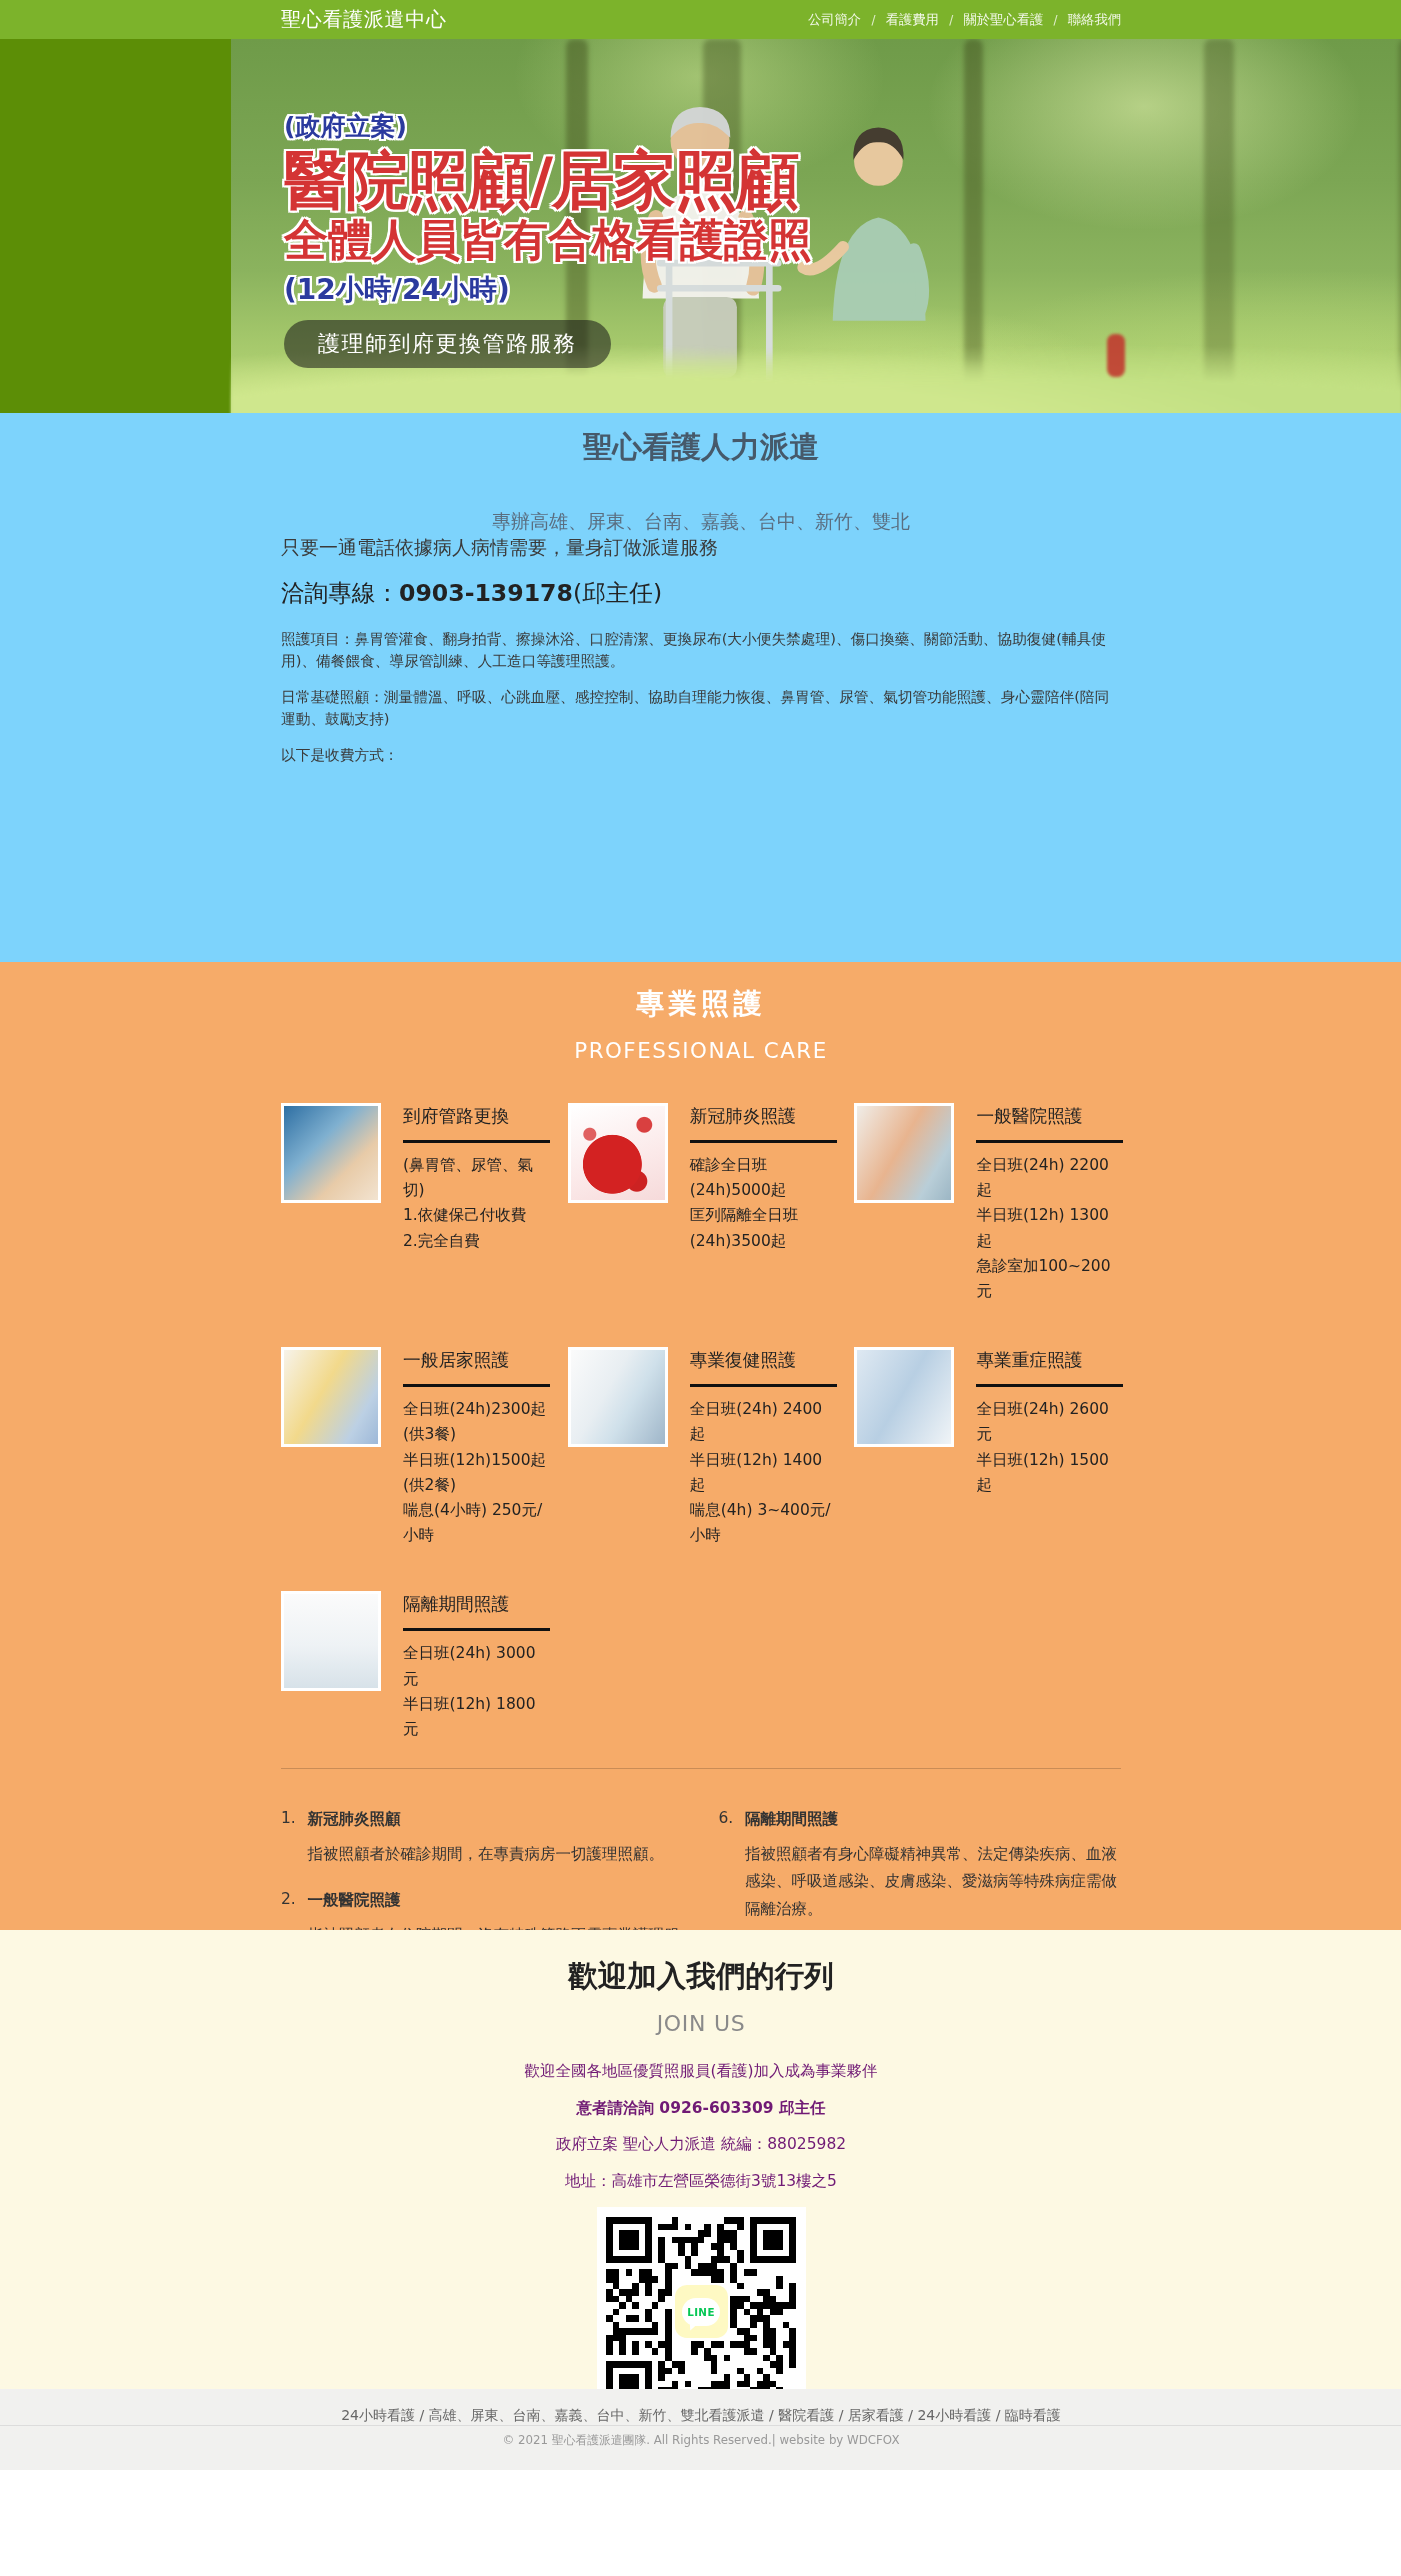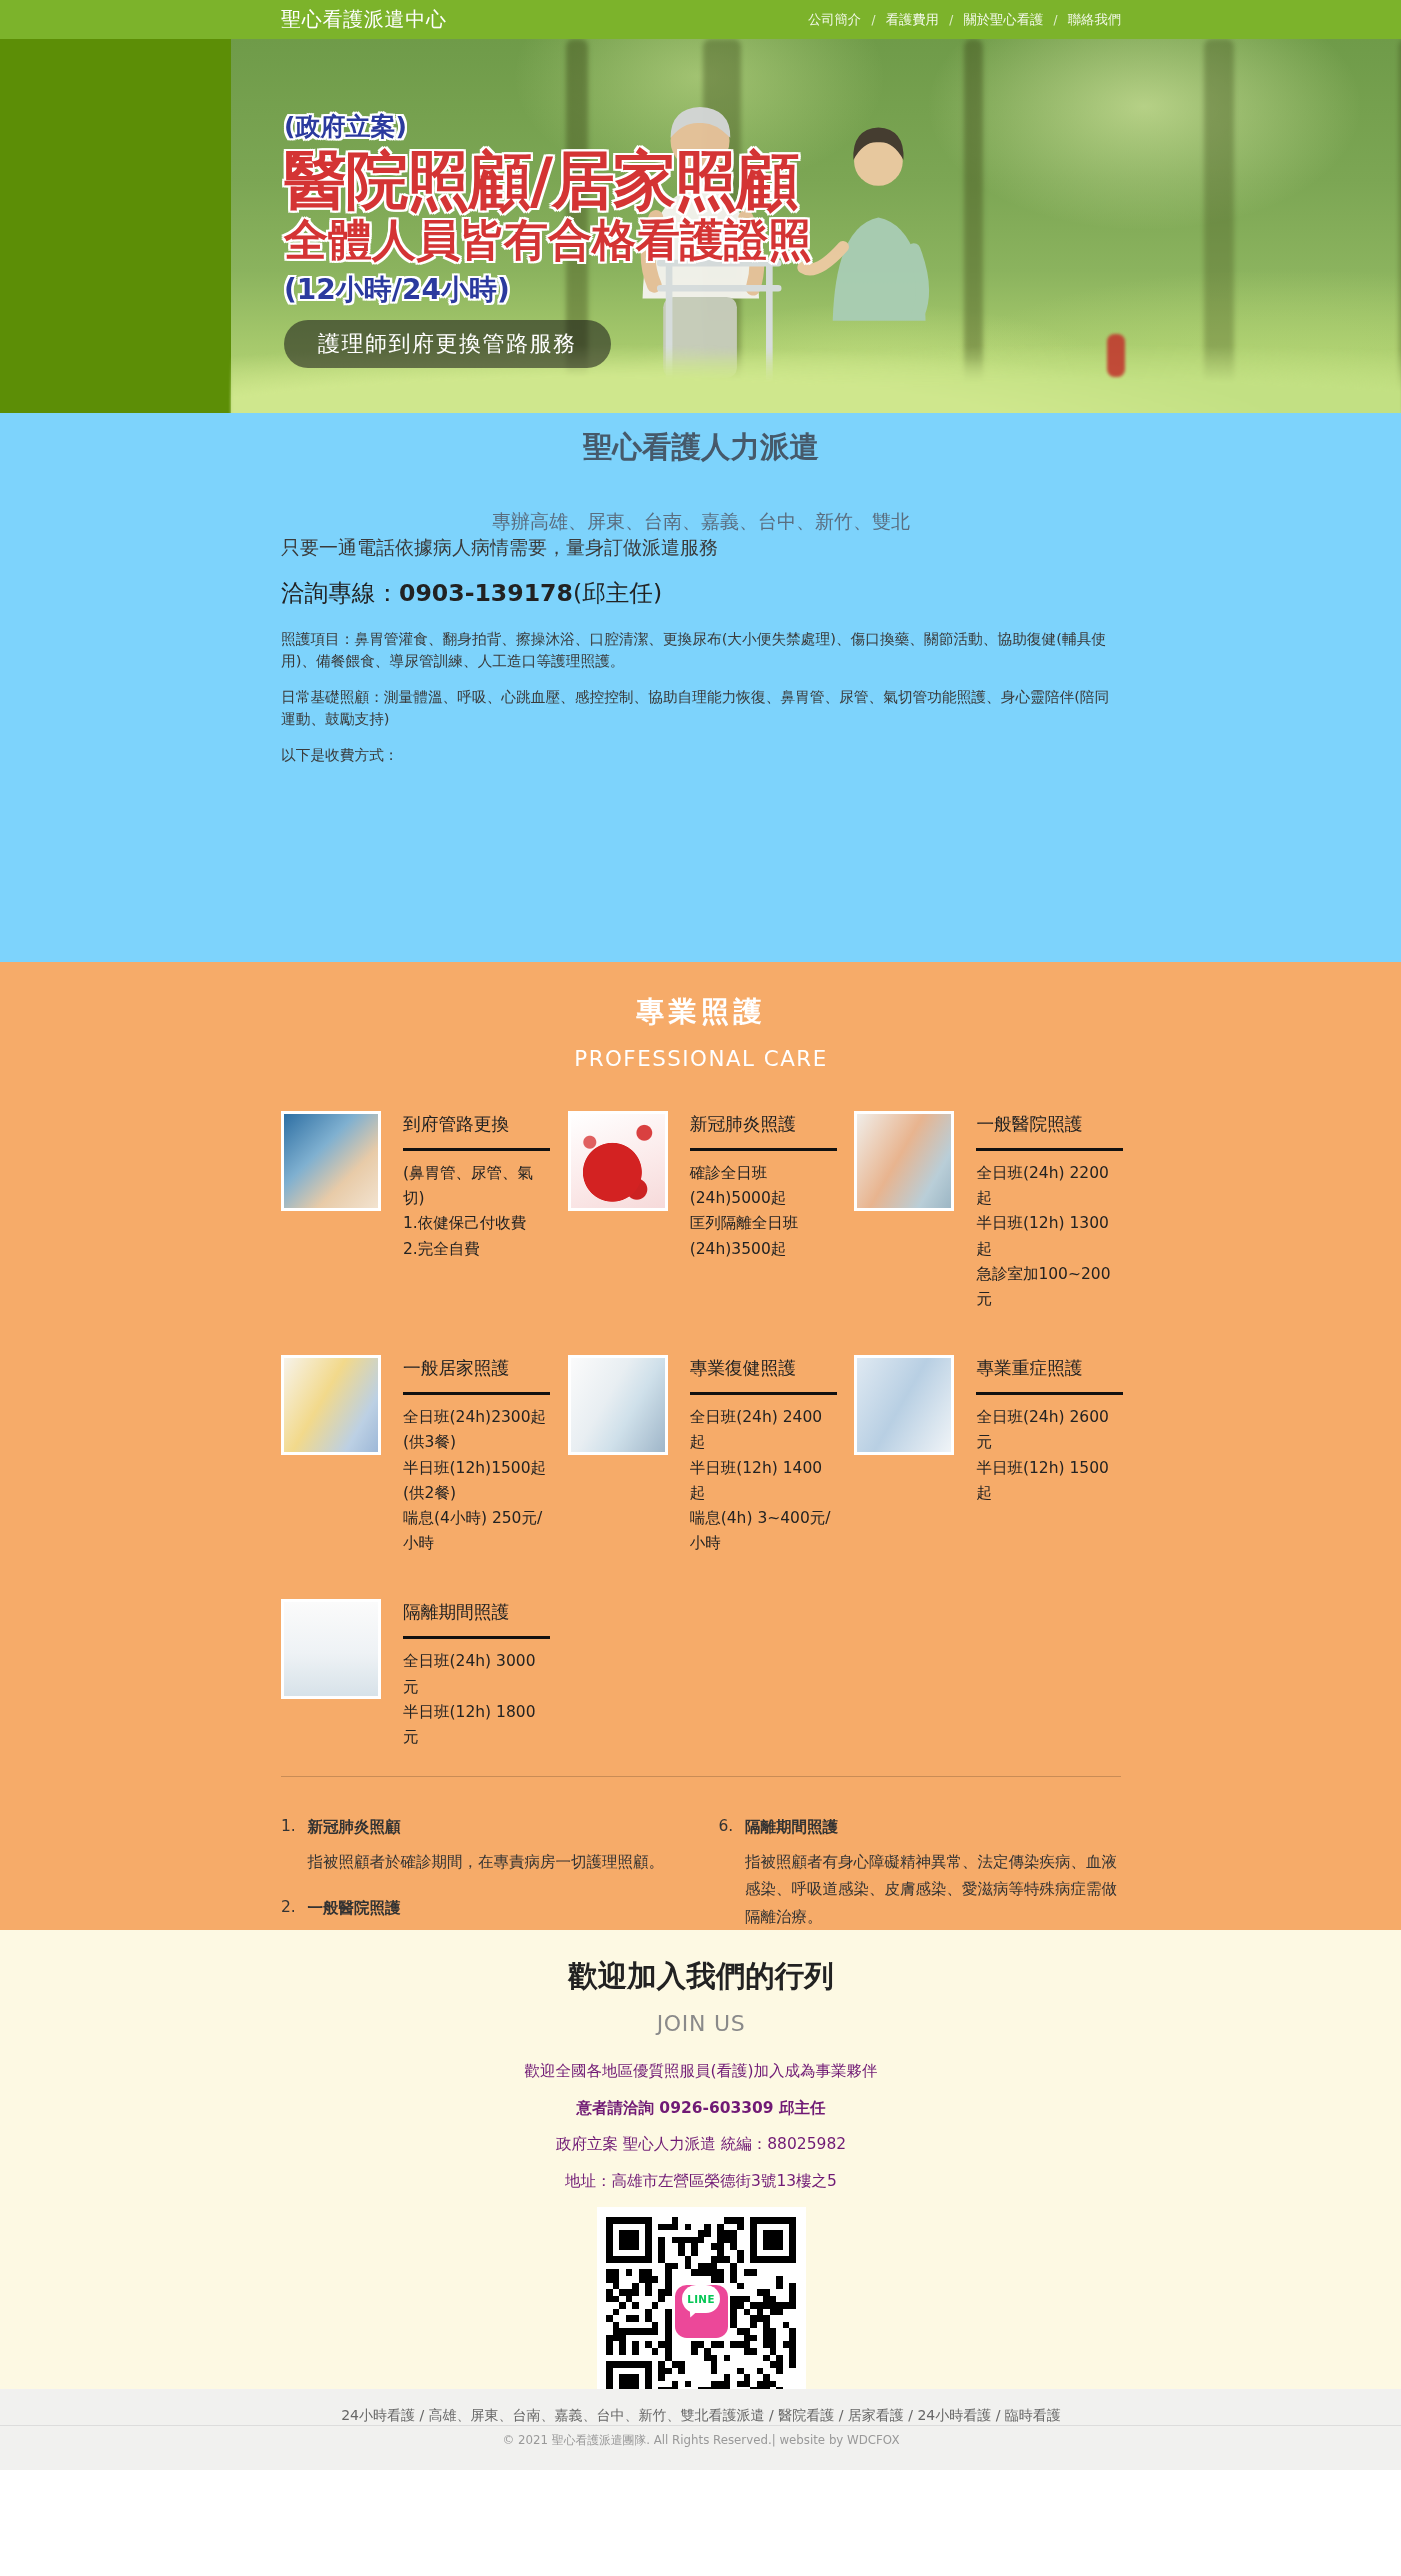--- a/index.html
+++ b/index.html
@@ -60,7 +60,7 @@
   .intro-details p { font-size:14.7px; color:#3a3a3a; line-height:1.5; margin-bottom:14px; }
 
   
-  .section-care { height:968px; background:#f6ab69; overflow:hidden; padding-top:31px; }
+  .section-care { height:968px; background:#f6ab69; overflow:hidden; padding-top:23px; }
   .care-title { text-align:center; color:#fff; font-size:28px; font-weight:bold; letter-spacing:4.4px; }
   .care-sub { text-align:center; color:#fff; font-size:21.4px; margin-top:14.7px; letter-spacing:1.5px; }
   .cards { margin-top:40px; display:grid; grid-template-columns:repeat(3, 1fr); column-gap:17.7px; row-gap:43px; }

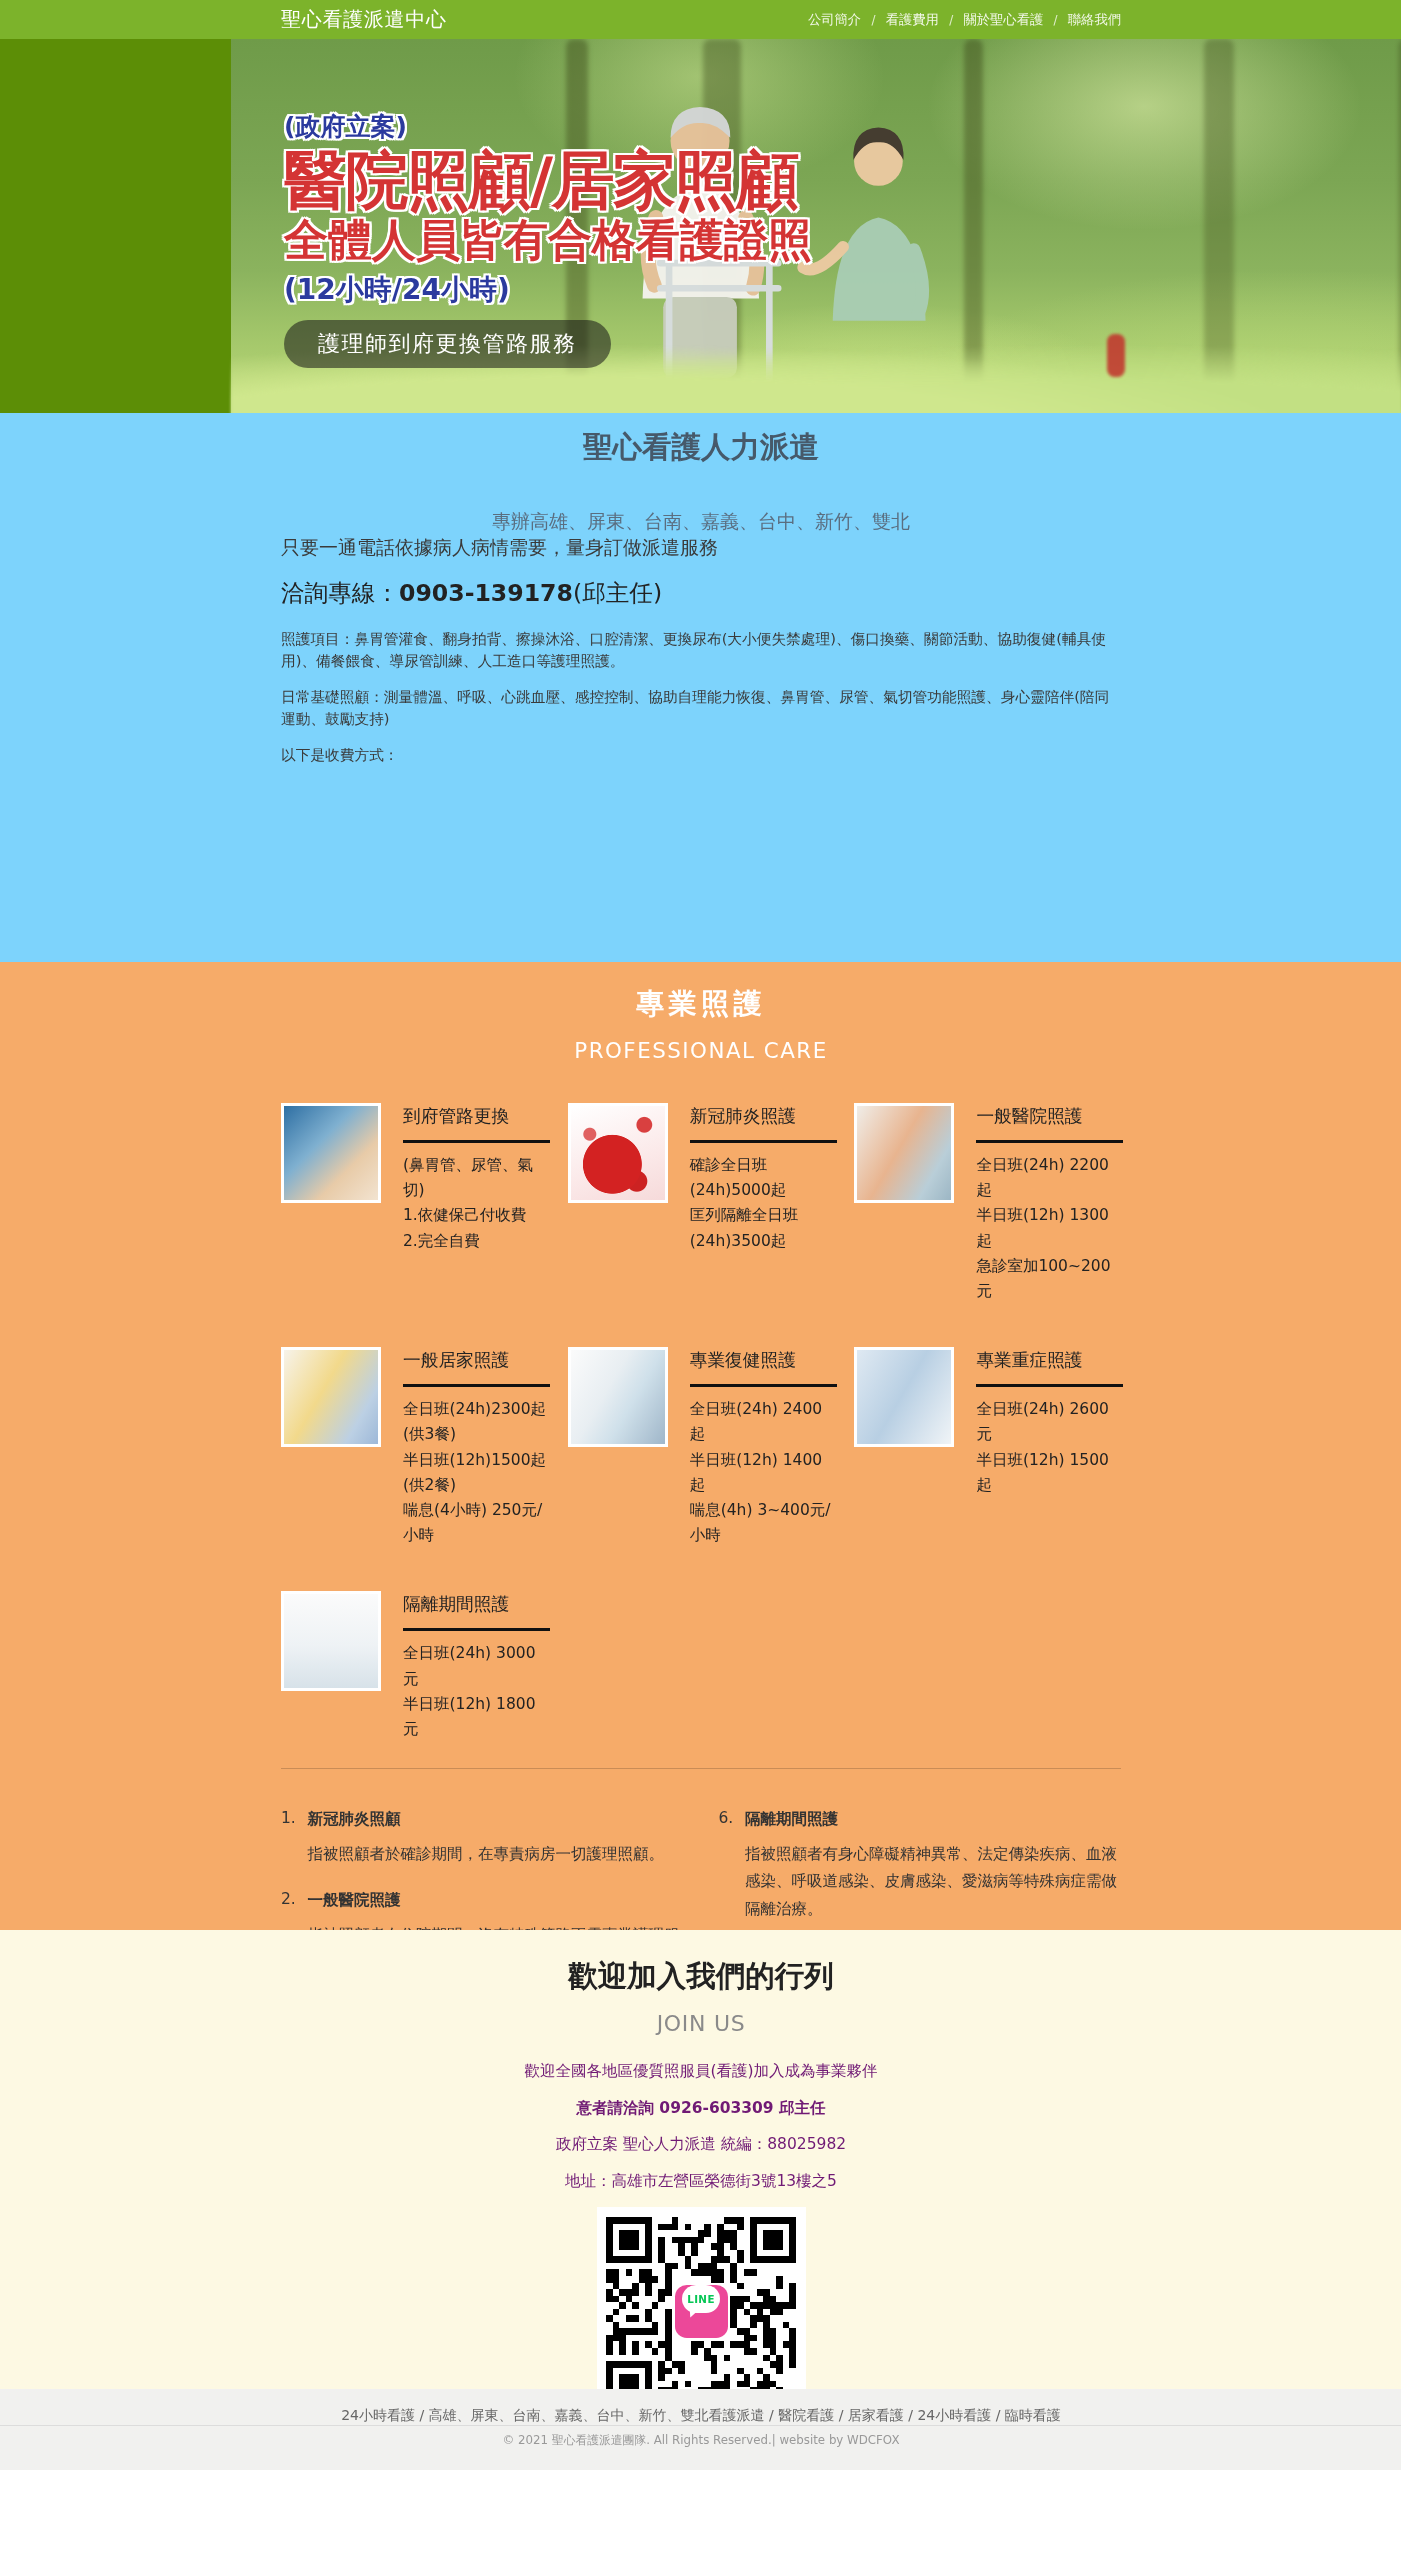--- a/index.html
+++ b/index.html
@@ -101,7 +101,7 @@
   .qr-wrap { margin:11.8px auto 0; width:209px; height:209px; background:#fff; padding:9.6px; position:relative; }
   .qr-wrap svg { display:block; }
   .line-logo { position:absolute; left:50%; top:50%; width:53px; height:53px; margin:-26.5px 0 0 -26.5px;
-    background:#ec4899; border-radius:11.8px; display:flex; justify-content:center; }
+    background:#fef9c3; border-radius:11.8px; display:flex; align-items:center; justify-content:center; }
   .line-bubble { width:38px; height:28px; background:#fff; border-radius:14px; position:relative;
     display:flex; align-items:center; justify-content:center; color:#06c755; font-size:10.3px; font-weight:bold; letter-spacing:0.4px; }
   .line-bubble:after { content:""; position:absolute; left:6.6px; bottom:-5.2px; width:0; height:0;

